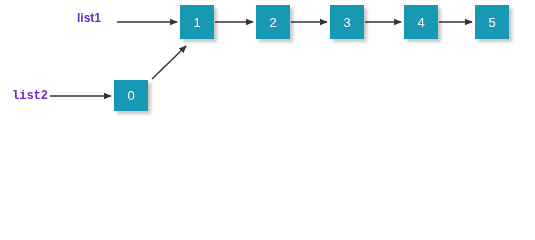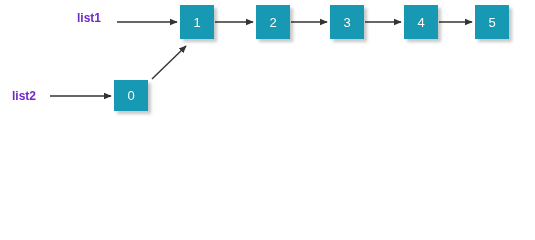--- a/index.html
+++ b/index.html
@@ -74,7 +74,7 @@
   </svg>
 
   <div class="ptr-label" style="left:77px; top:12px;">list1</div>
-  <div class="ptr-label" style="left:12px; top:90px;">list2</div>
+  <div class="ptr-label" style="left:12px; top:90px;font-family:Liberation Mono, monospace;">list2</div>
 
   <div class="node-box" style="left:180px; top:5px; width:34px; height:34px;">
     <span class="node-label">1</span>

